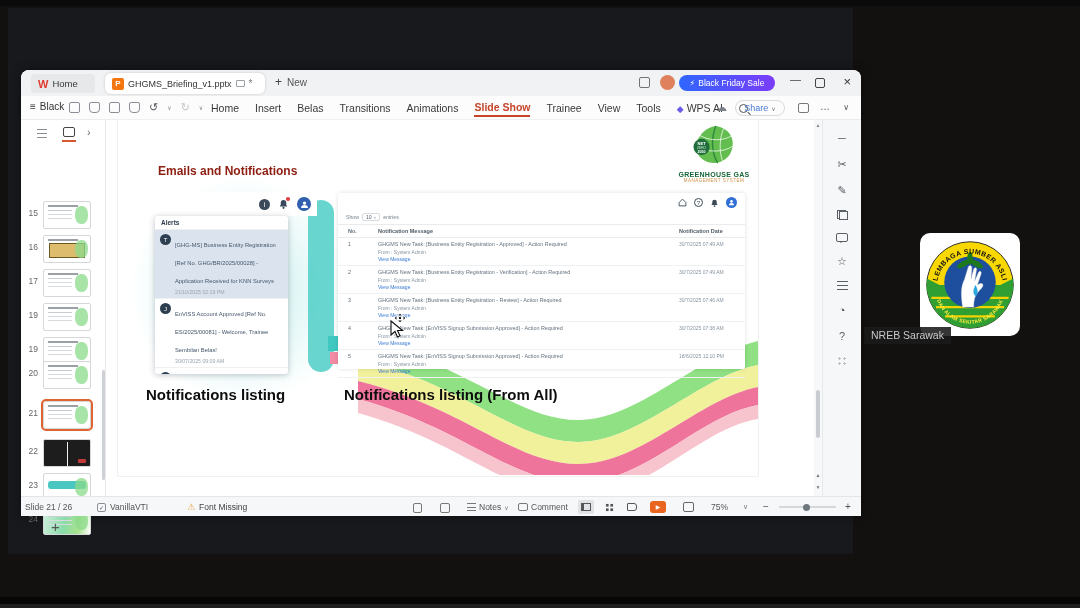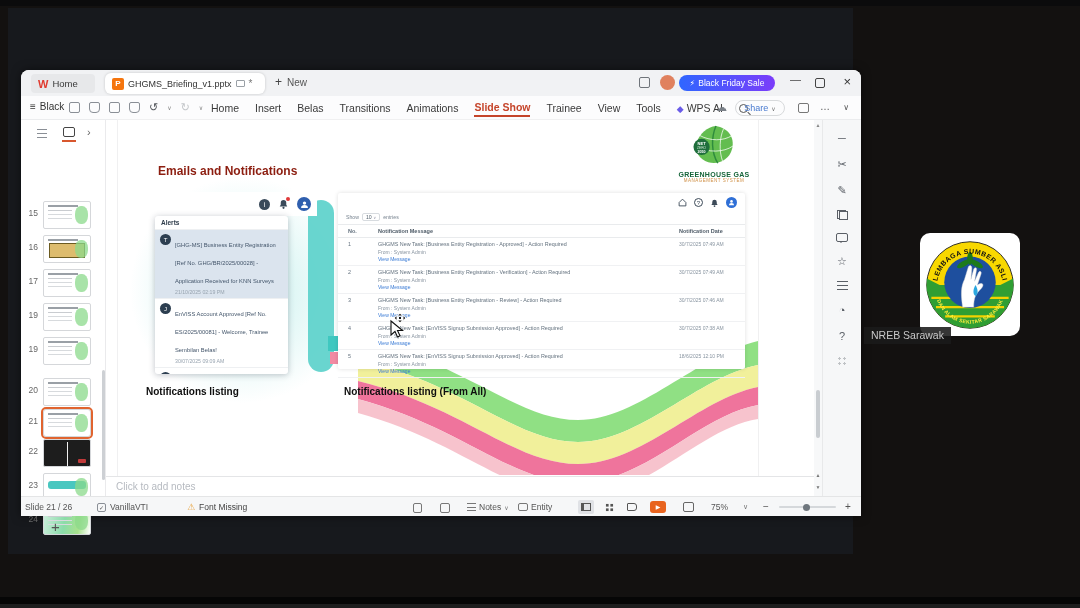--- a/index.html
+++ b/index.html
@@ -296,7 +296,7 @@
               <span class="tl"></span>
             </span>
         </div>
-        <div class="thumbrow" style="top:257px">
+        <div class="thumbrow" style="top:240px">
           <span class="tnum">20</span>
           <span class="thumb tmini">
               <span class="tl"></span>

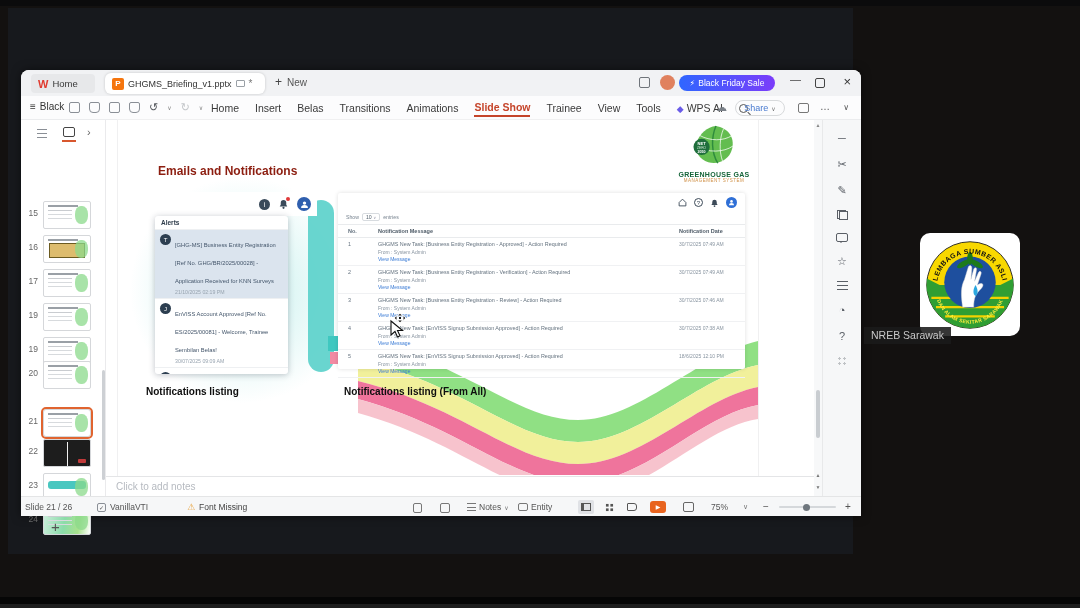--- a/index.html
+++ b/index.html
@@ -133,7 +133,7 @@
   .prow .c-no { color:#64727f; }
 
   .waves { position:absolute; left:200px; top:205px; width:440px; height:150px; z-index:0; }
-  .cap { position:absolute; font-size:10px; font-weight:bold; color:#0e0e0e; z-index:3; }
+  .cap { position:absolute; font-size:15px; font-weight:bold; color:#0e0e0e; z-index:3; }
   .capL { left:28px; top:266px; }
   .capR { left:226px; top:266px; }
 

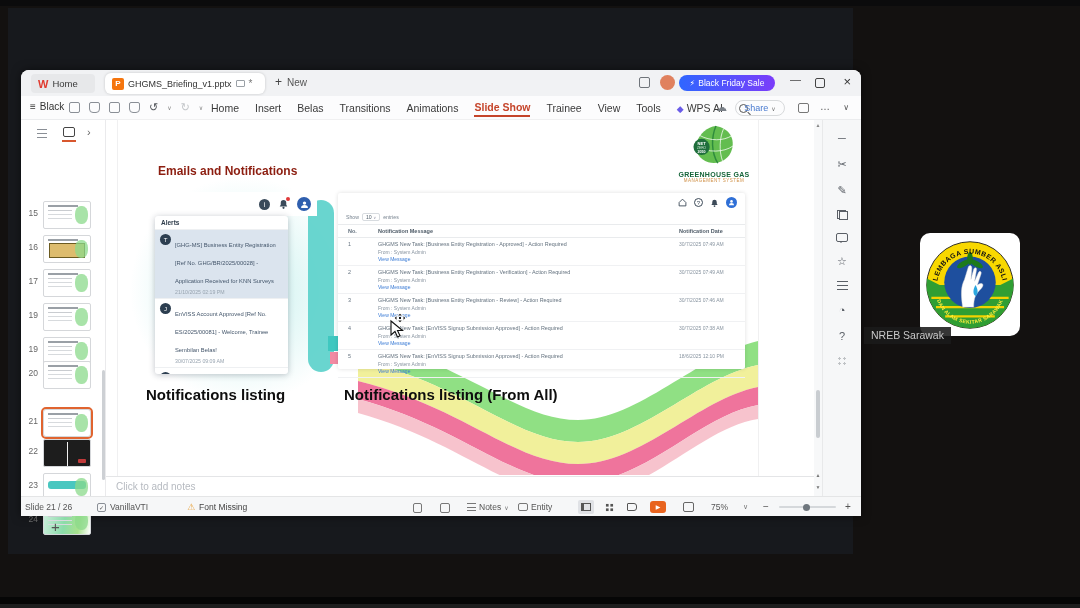--- a/index.html
+++ b/index.html
@@ -302,7 +302,7 @@
               <span class="tl"></span>
             </span>
         </div>
-        <div class="thumbrow" style="top:288px">
+        <div class="thumbrow" style="top:280px">
           <span class="tnum">21</span>
           <span class="thumb tmini sel">
               <span class="tl"></span>

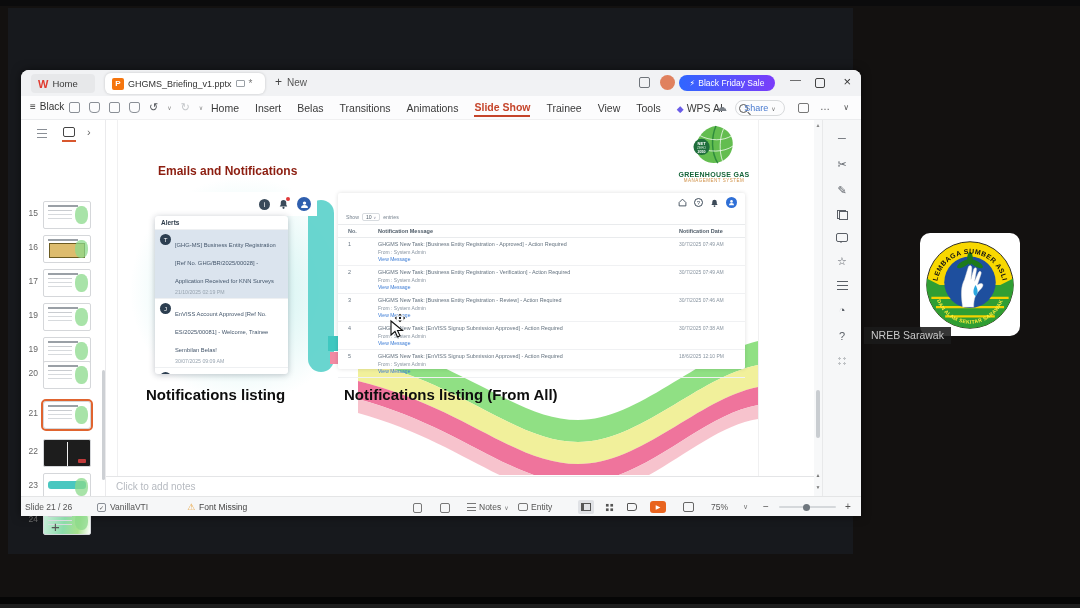--- a/index.html
+++ b/index.html
@@ -504,7 +504,6 @@
         <span class="griddots"></span>
       </div>
 
-      <div class="notesbar">Click to add notes</div>
 
       <div class="statusbar">
         <span class="st-slide">Slide 21 / 26</span>

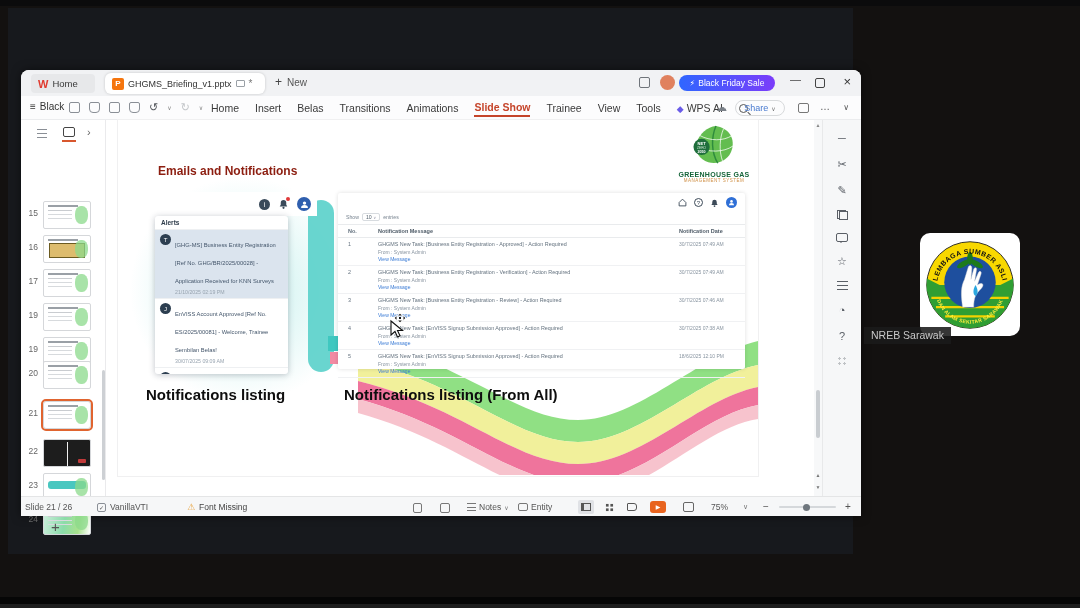--- a/index.html
+++ b/index.html
@@ -524,7 +524,7 @@
         </span>
         <span class="st-comment">
           <span class="cmt-ic"></span>
-          <span>Entity</span>
+          <span>Comment</span>
         </span>
         <span class="st-views">
           <span class="vw v1 on">

